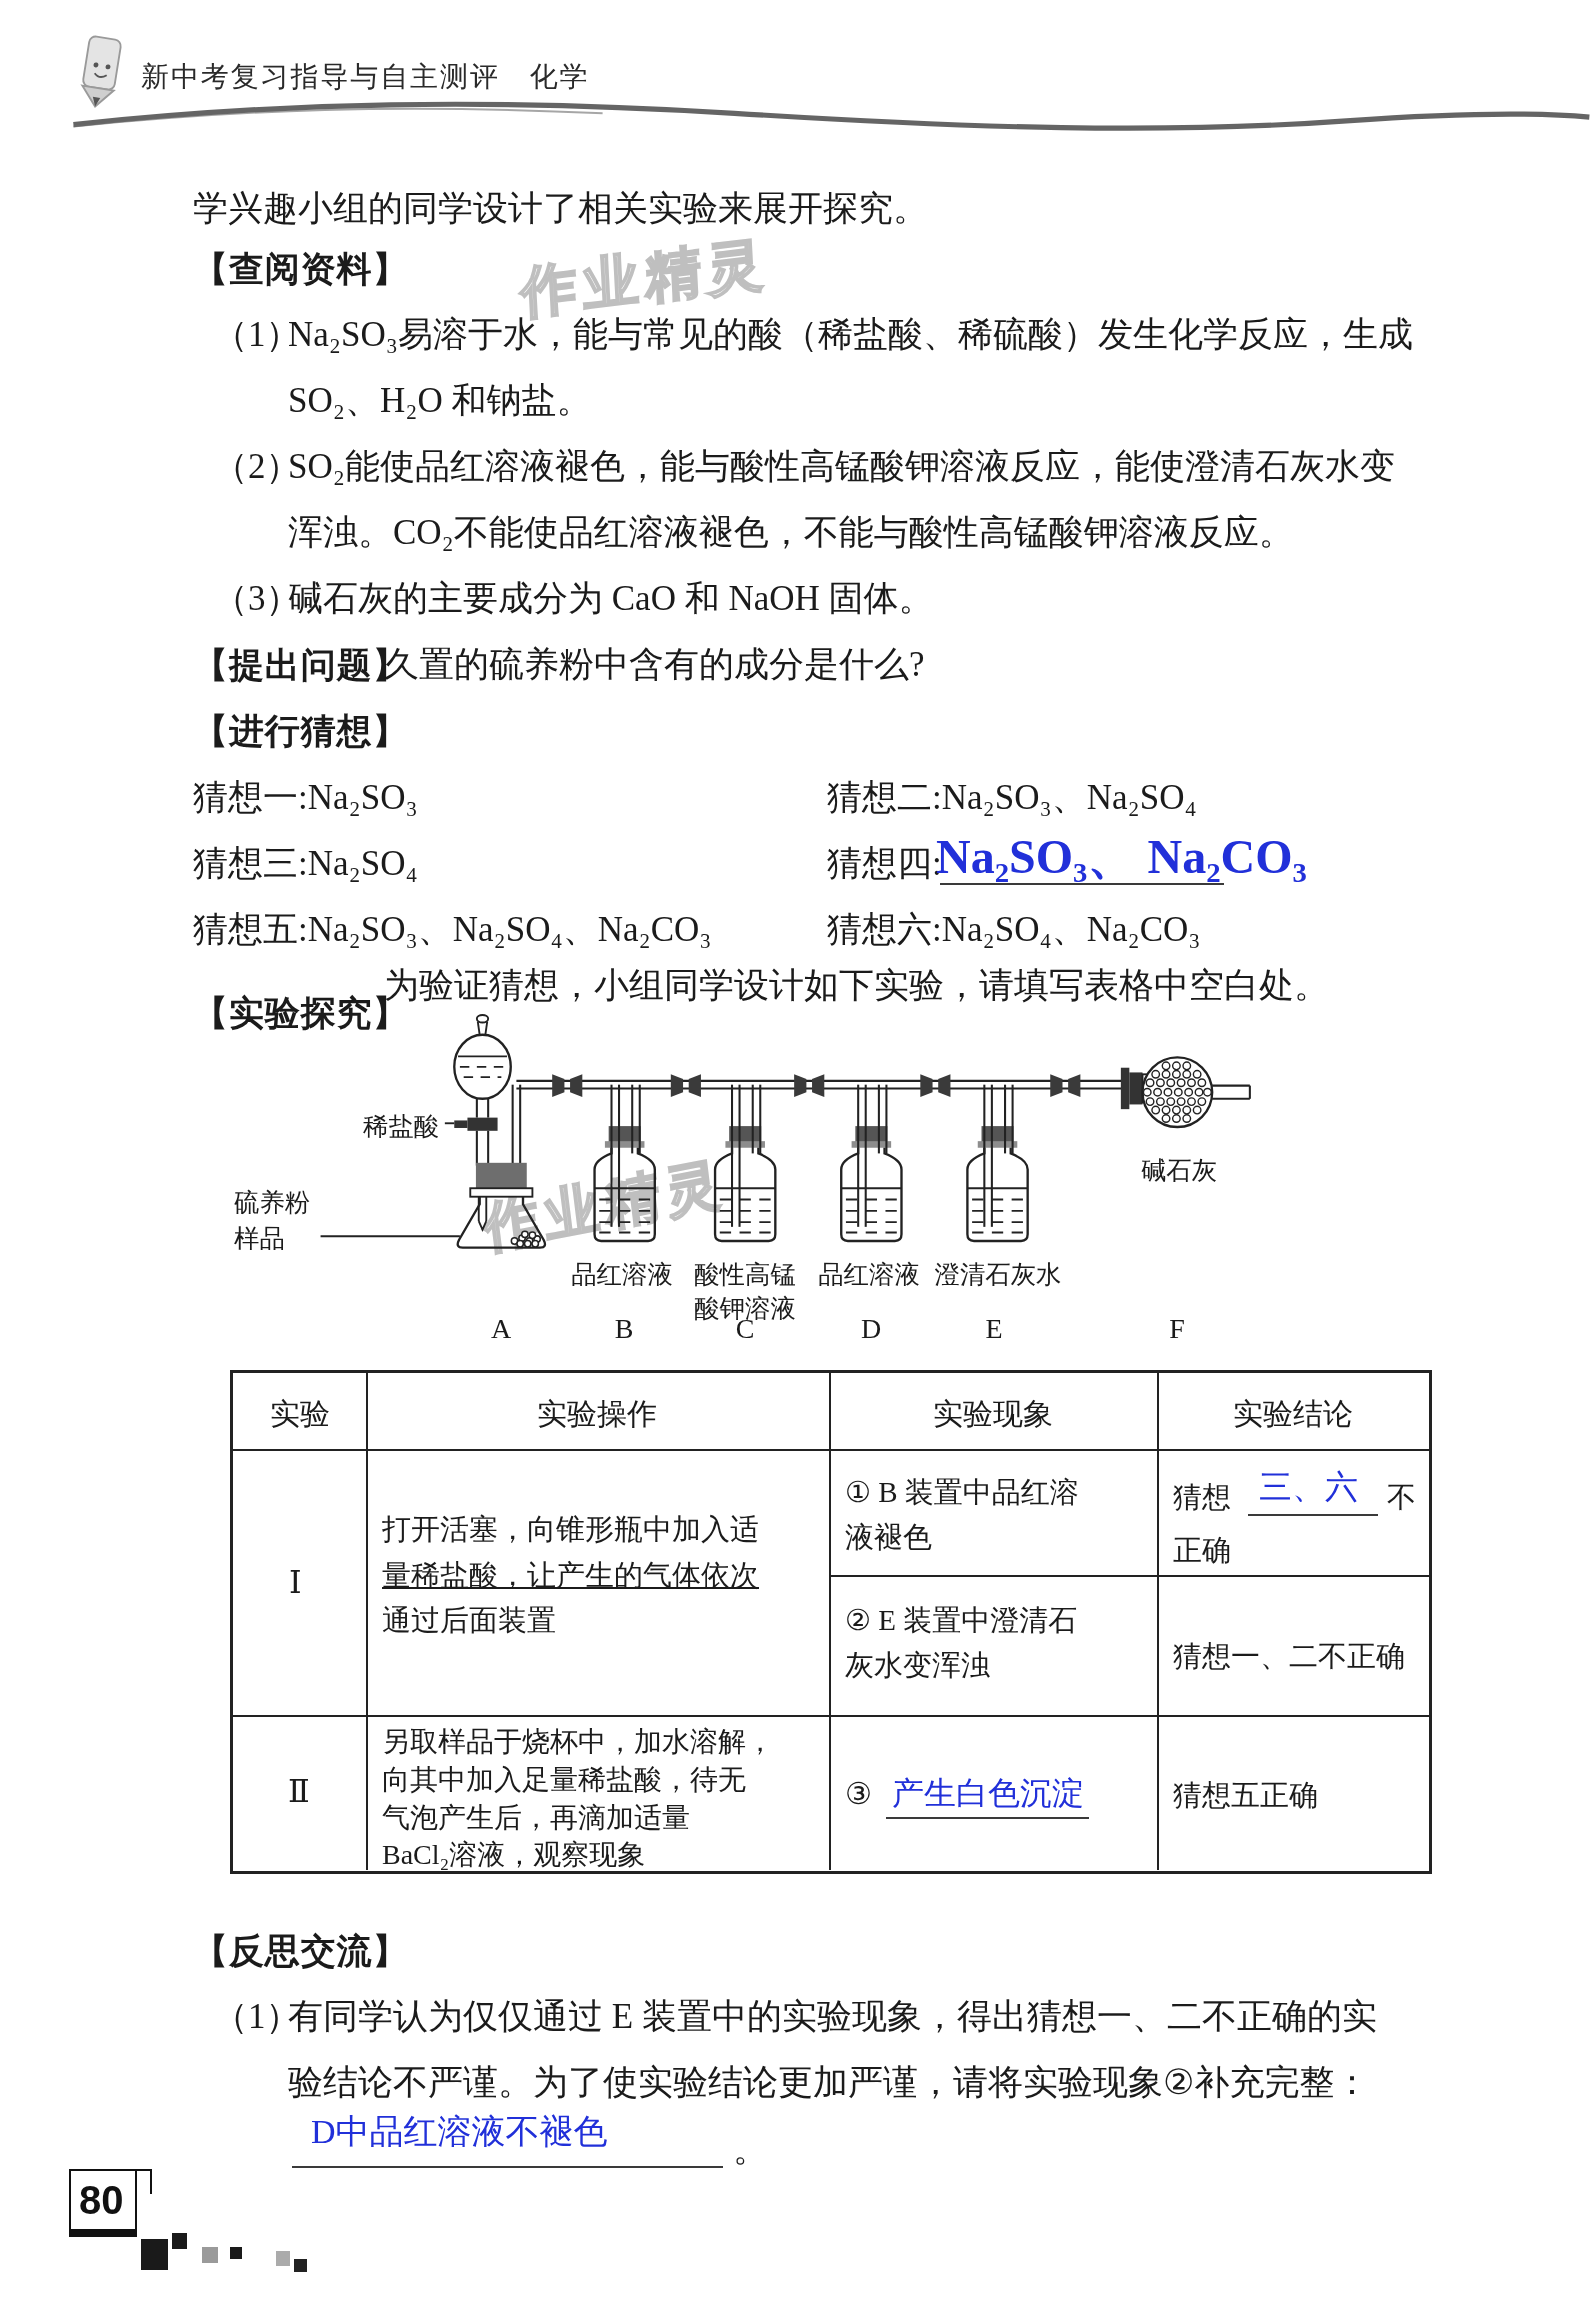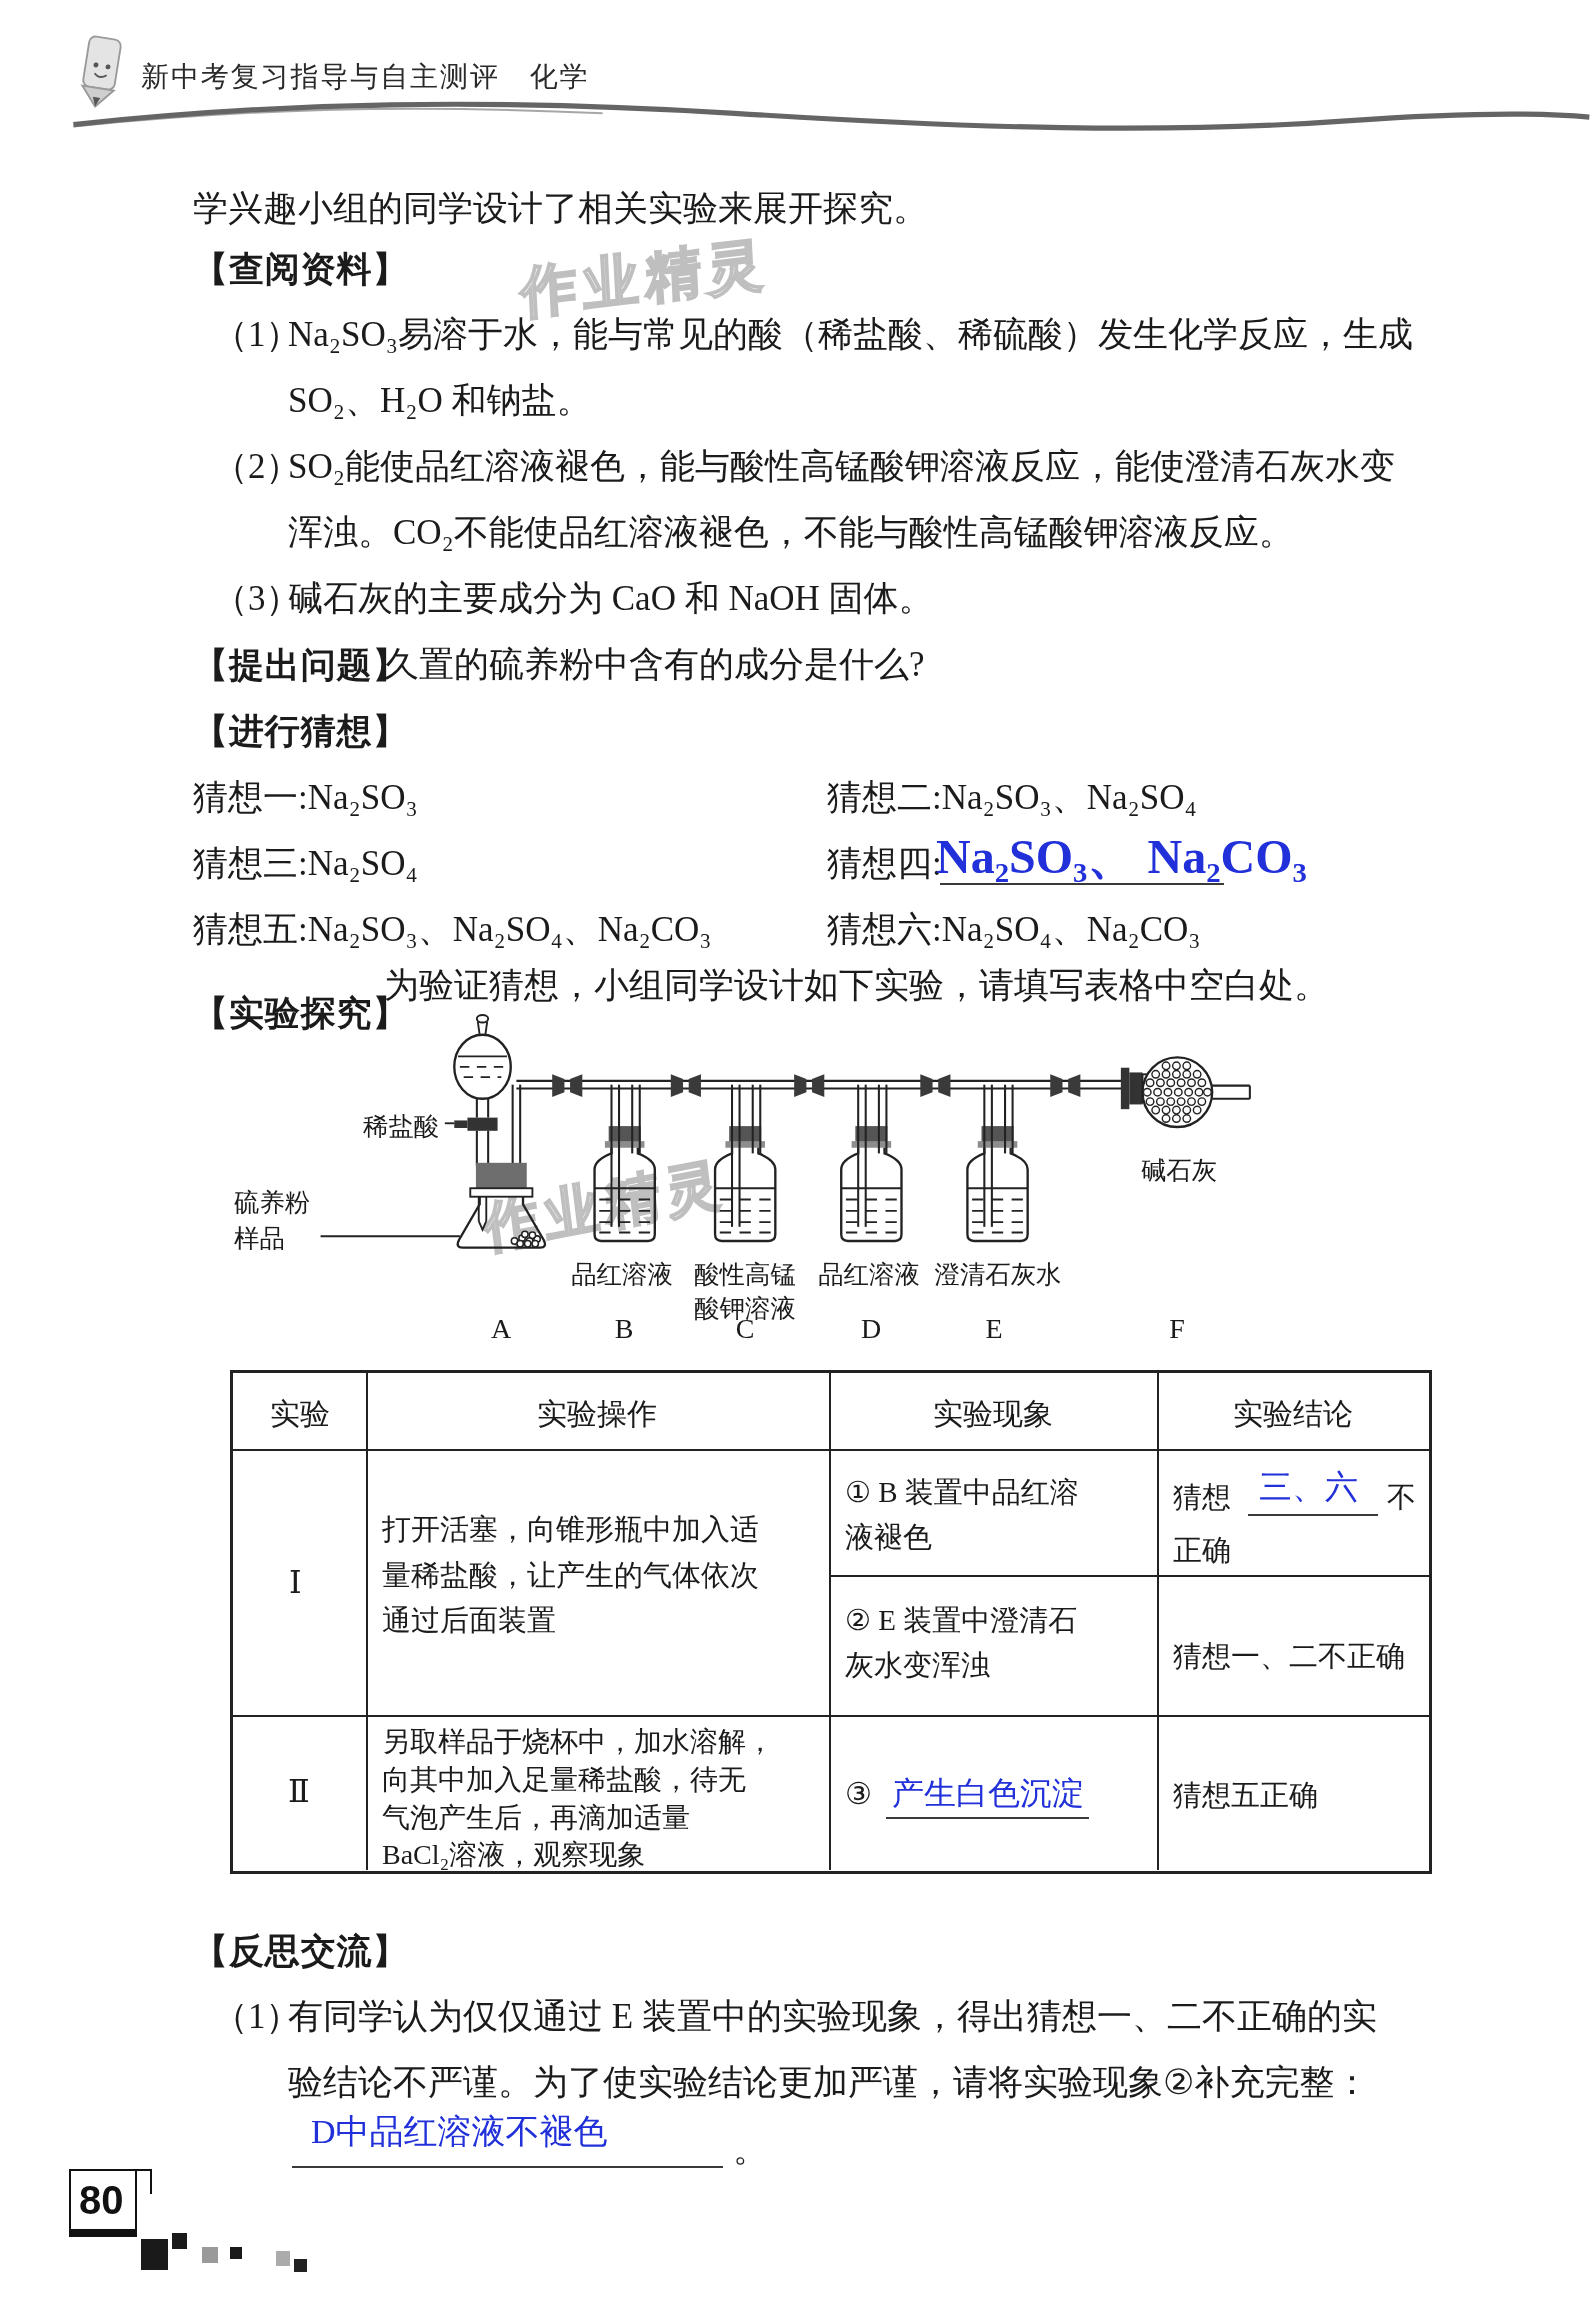--- a/index.html
+++ b/index.html
@@ -242,7 +242,7 @@
 
     <div class="cell" style="left:56px;top:190px;font-size:32px;">Ⅰ</div>
     <div class="cell" style="left:149px;top:137px;">打开活塞，向锥形瓶中加入适</div>
-    <div class="cell" style="left:149px;top:183px;">量稀盐酸，让产生的气体依次</div>
+    <div class="cell" style="left:149px;top:183px;text-decoration:underline;">量稀盐酸，让产生的气体依次</div>
     <div class="cell" style="left:149px;top:228px;">通过后面装置</div>
 
     <div class="cell" style="left:612px;top:100px;">① B 装置中品红溶</div>

